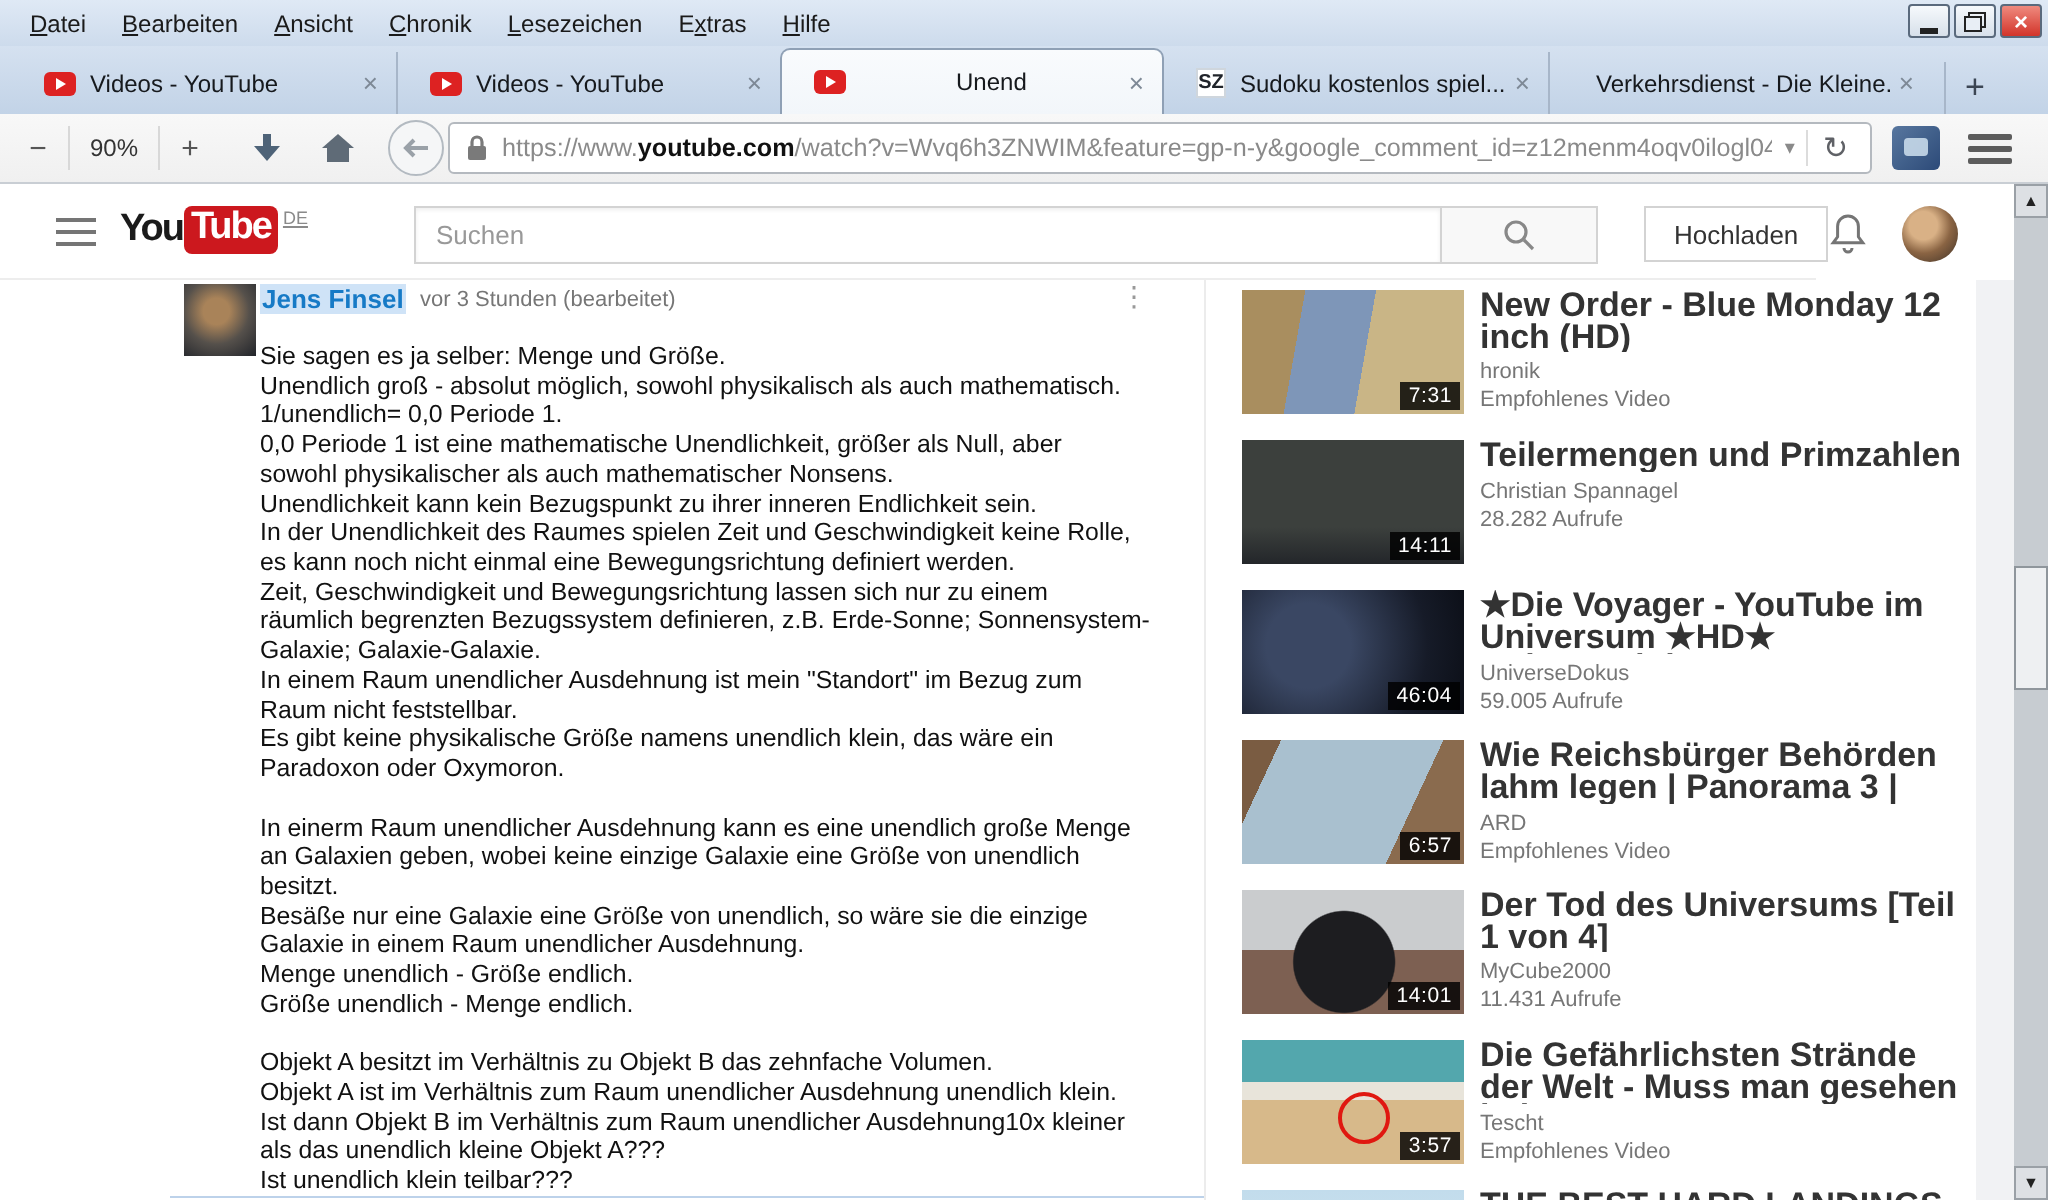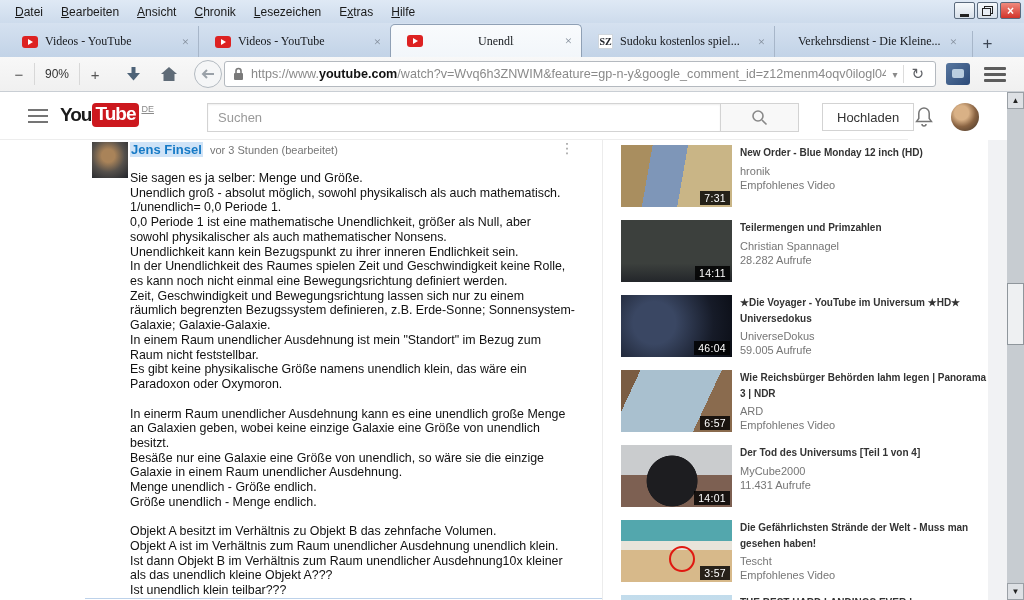--- a/index.html
+++ b/index.html
@@ -25,7 +25,7 @@
   .tabbar { position:absolute; left:0; top:23px; width:1024px; height:34px;
     background:linear-gradient(#d5e1f0,#c2d3e7); display:flex; align-items:flex-end; padding-left:6px; }
   .tab { position:relative; height:31px; width:192px; display:flex; align-items:center;
-    padding:0 6px 0 16px; font-size:12px; color:#16191d;font-family:Liberation Serif, serif; }
+    padding:0 6px 0 16px; font-size:12px; color:#16191d; }
   .tab + .tab { border-left:1px solid #a7b6c9; }
   .tab.active { background:linear-gradient(#f9fbfd,#f2f6fa); border:1px solid #8fa0b5; border-bottom:none;
     border-radius:5px 5px 0 0; height:33px;gap:48px; }

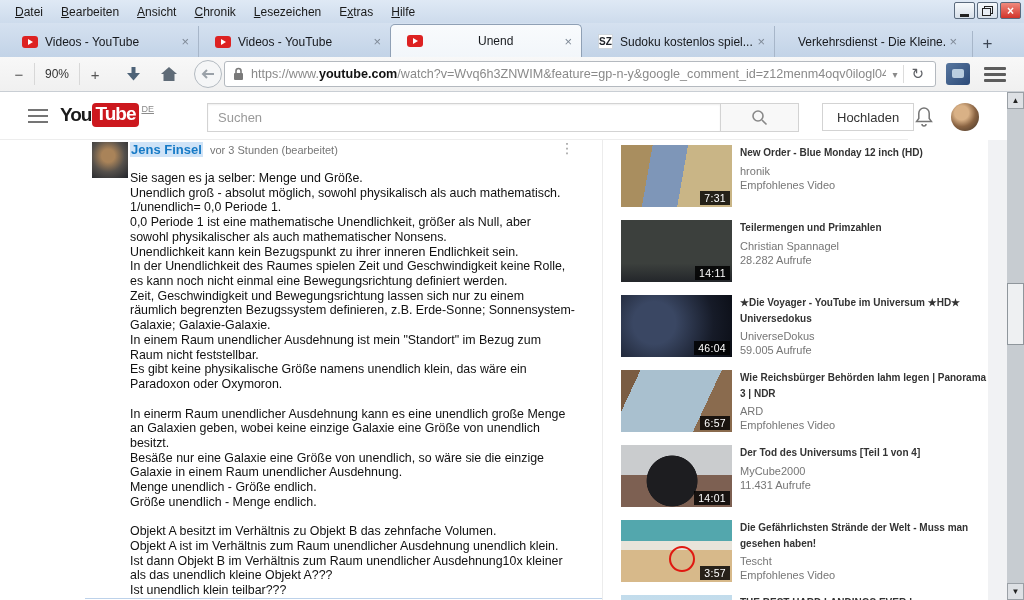--- a/index.html
+++ b/index.html
@@ -109,7 +109,7 @@
   .vdur { position:absolute; right:2px; bottom:2px; background:rgba(0,0,0,.82); color:#fff;
     font-size:10.5px; padding:1px 4px; letter-spacing:.3px; }
   .vtext { position:absolute; left:119px; top:0; width:248px; }
-  .vtitle { font-size:10px; font-weight:bold; color:#333; line-height:15.5px; max-height:32px; overflow:hidden; }
+  .vtitle { font-size:17px; font-weight:bold; color:#333; line-height:15.5px; max-height:32px; overflow:hidden; }
   .vchannel { font-size:11px; color:#767676; margin-top:3px; line-height:14px; }
   .vmeta { font-size:11px; color:#767676; line-height:14px; }
 

